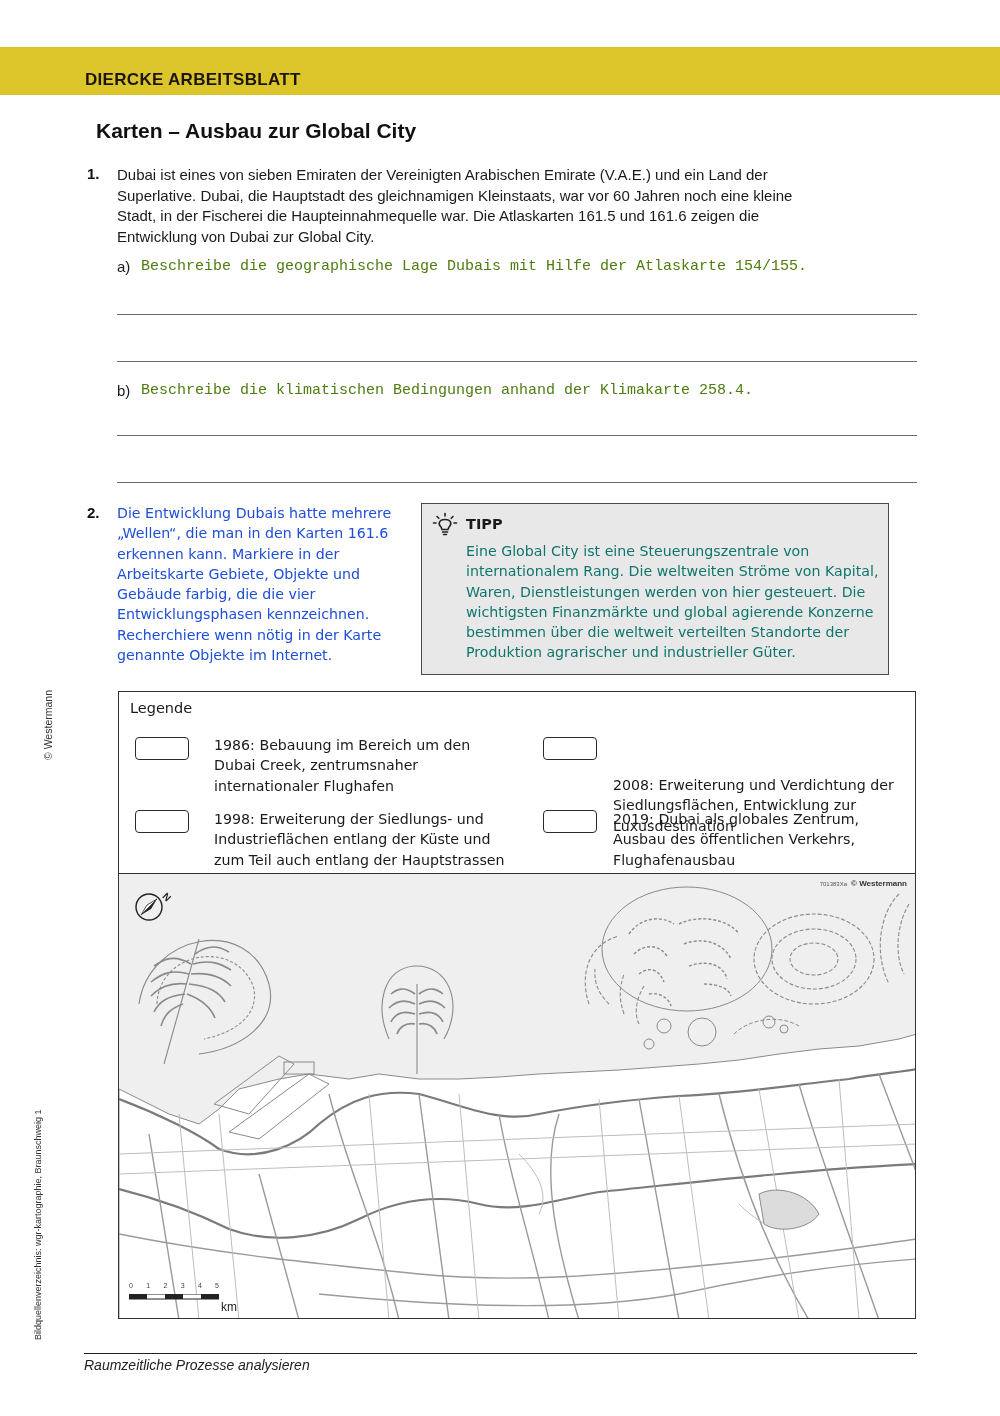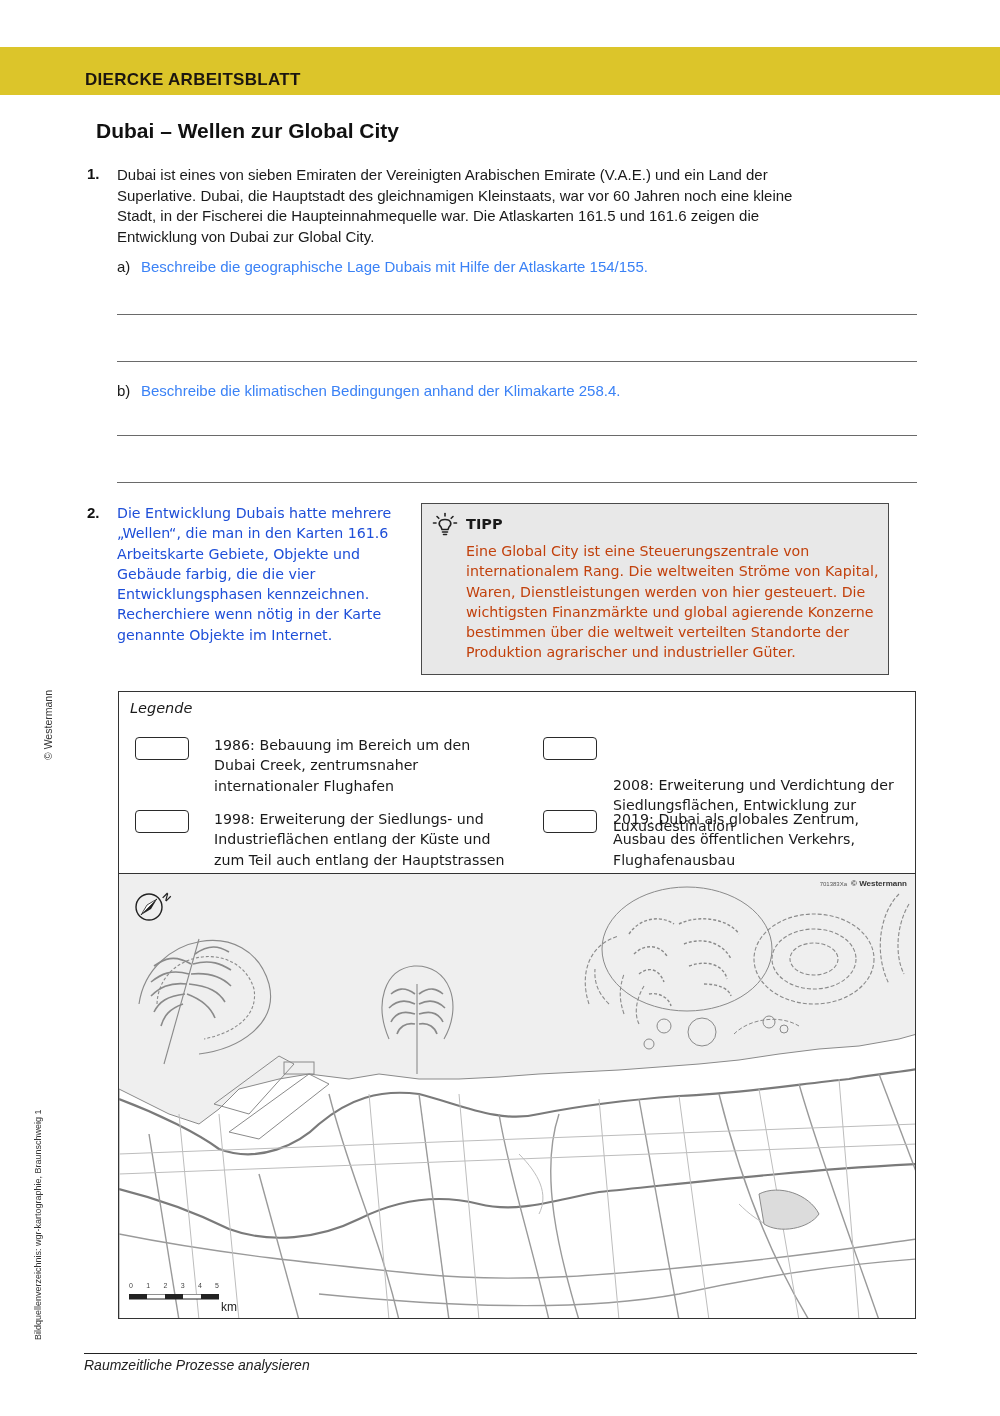--- a/index.html
+++ b/index.html
@@ -118,7 +118,7 @@
 
 <div class="header-band"></div>
 <div class="header-title">DIERCKE ARBEITSBLATT</div>
-<div class="page-title">Dubai – Wellen zur Global City</div>
+<div class="page-title">Karten – Ausbau zur Global City</div>
 
 <div class="task-num" style="left:87px; top:165px;">1.</div>
 <div class="task1-text">

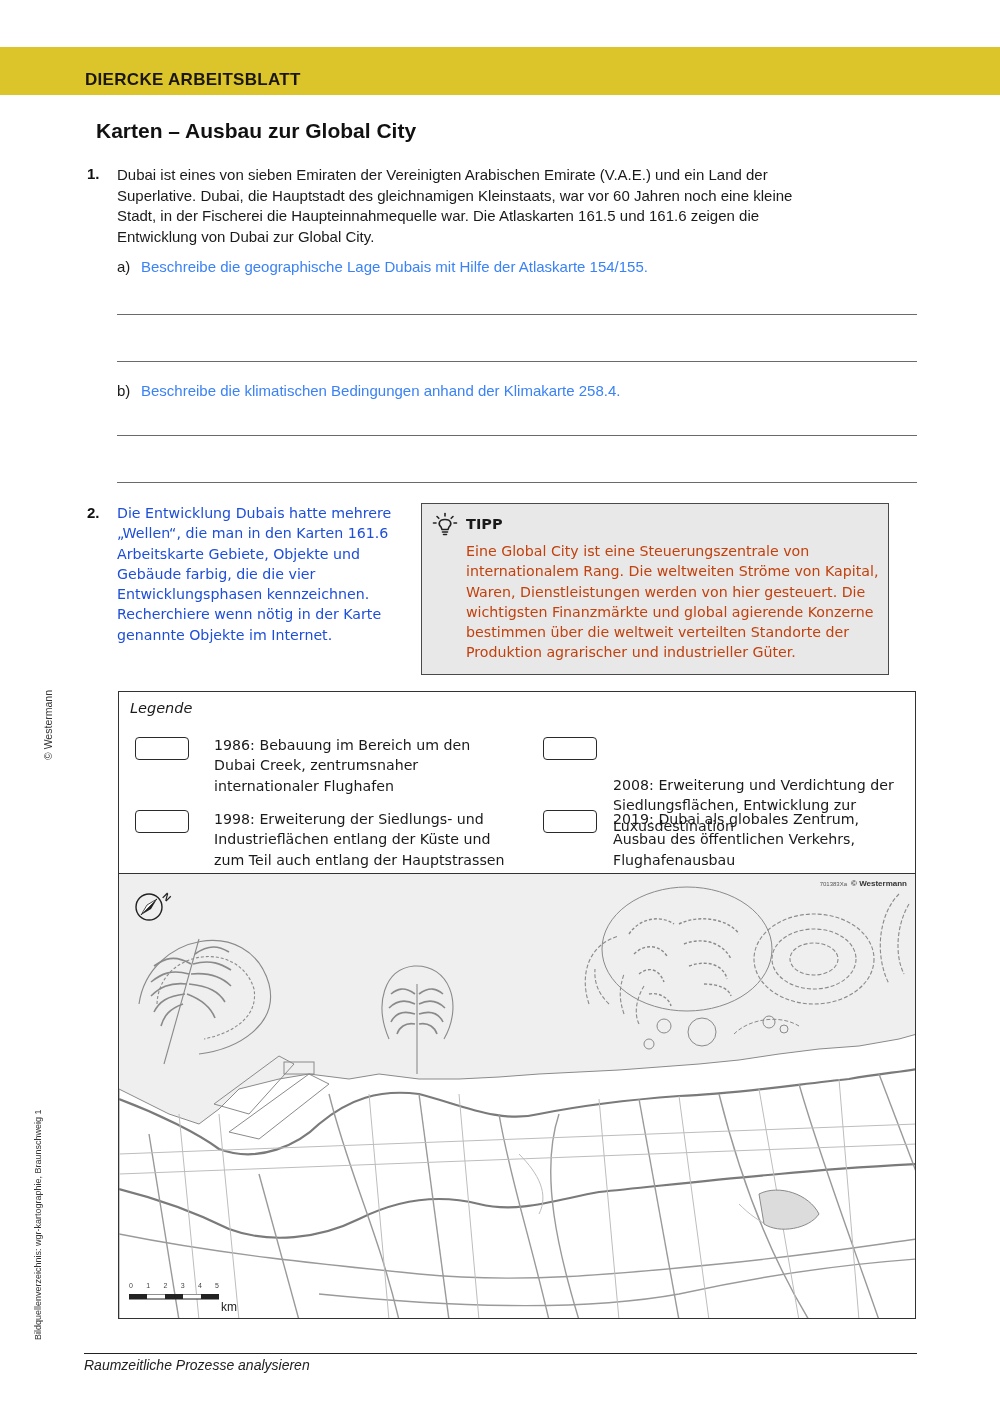--- a/index.html
+++ b/index.html
@@ -33,7 +33,7 @@
     position: absolute; font-family: "Liberation Sans", sans-serif; font-size: 15px; color: #1a1a1a;
   }
   .sub-text {
-    position: absolute; font-family: Liberation Sans, sans-serif; font-size: 15px; color: #3b82f6;
+    position: absolute; font-family: Liberation Mono, monospace; font-size: 15px; color: #4d7c0f;
   }
   .answer-line {
     position: absolute; left: 117px; width: 800px; height: 0;

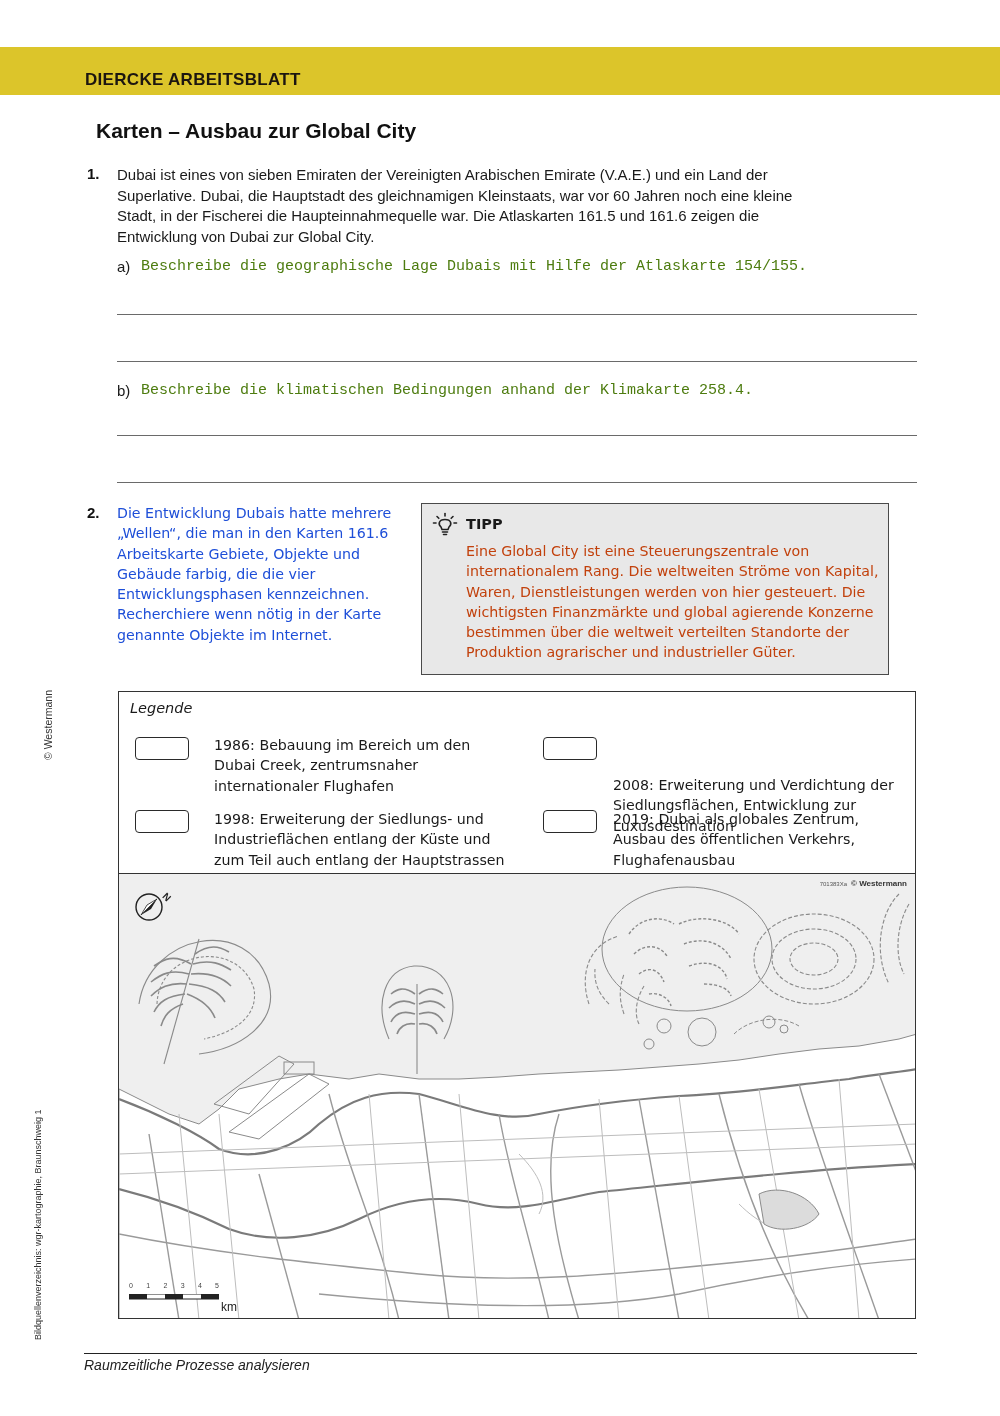--- a/index.html
+++ b/index.html
@@ -142,6 +142,7 @@
 <div class="task2-text">
   <div>Die Entwicklung Dubais hatte mehrere</div>
   <div>„Wellen“, die man in den Karten 161.6</div>
+  <div>erkennen kann. Markiere in der</div>
   <div>Arbeitskarte Gebiete, Objekte und</div>
   <div>Gebäude farbig, die die vier</div>
   <div>Entwicklungsphasen kennzeichnen.</div>

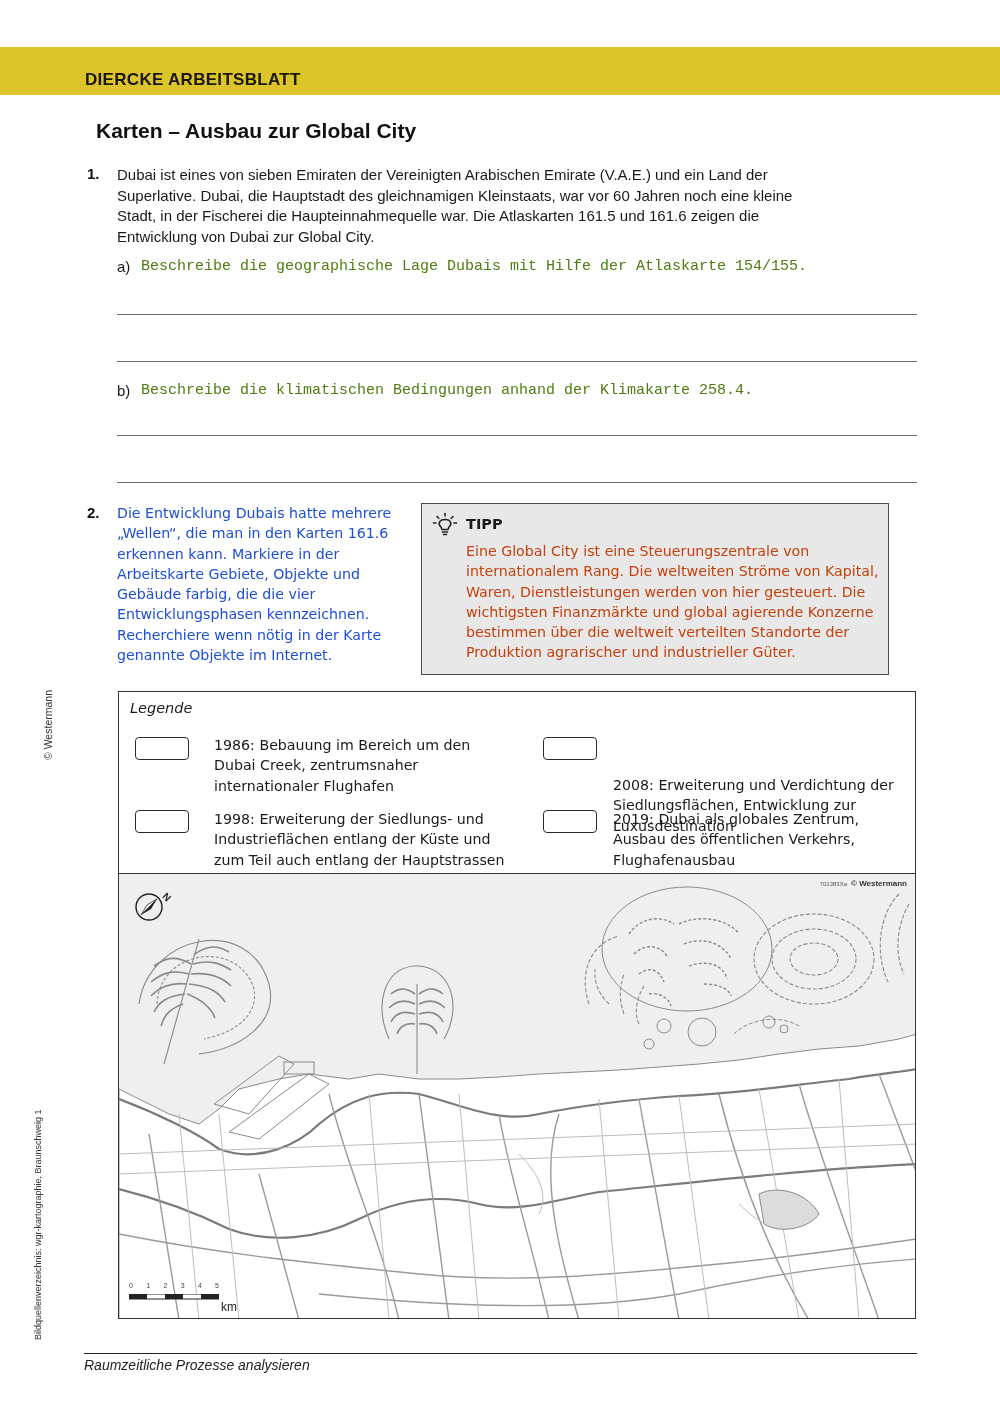--- a/index.html
+++ b/index.html
@@ -56,7 +56,7 @@
   }
   .tipp-text {
     position: absolute; left: 44px; top: 37px; width: 446px;
-    font-family: "DejaVu Sans", sans-serif; font-size: 14.2px; line-height: 20.3px; color: #c2410c;
+    font-family: "DejaVu Sans", sans-serif; font-size: 14.2px; line-height: 20.3px; color: #0f766e;
   }
 
   .legend-box {

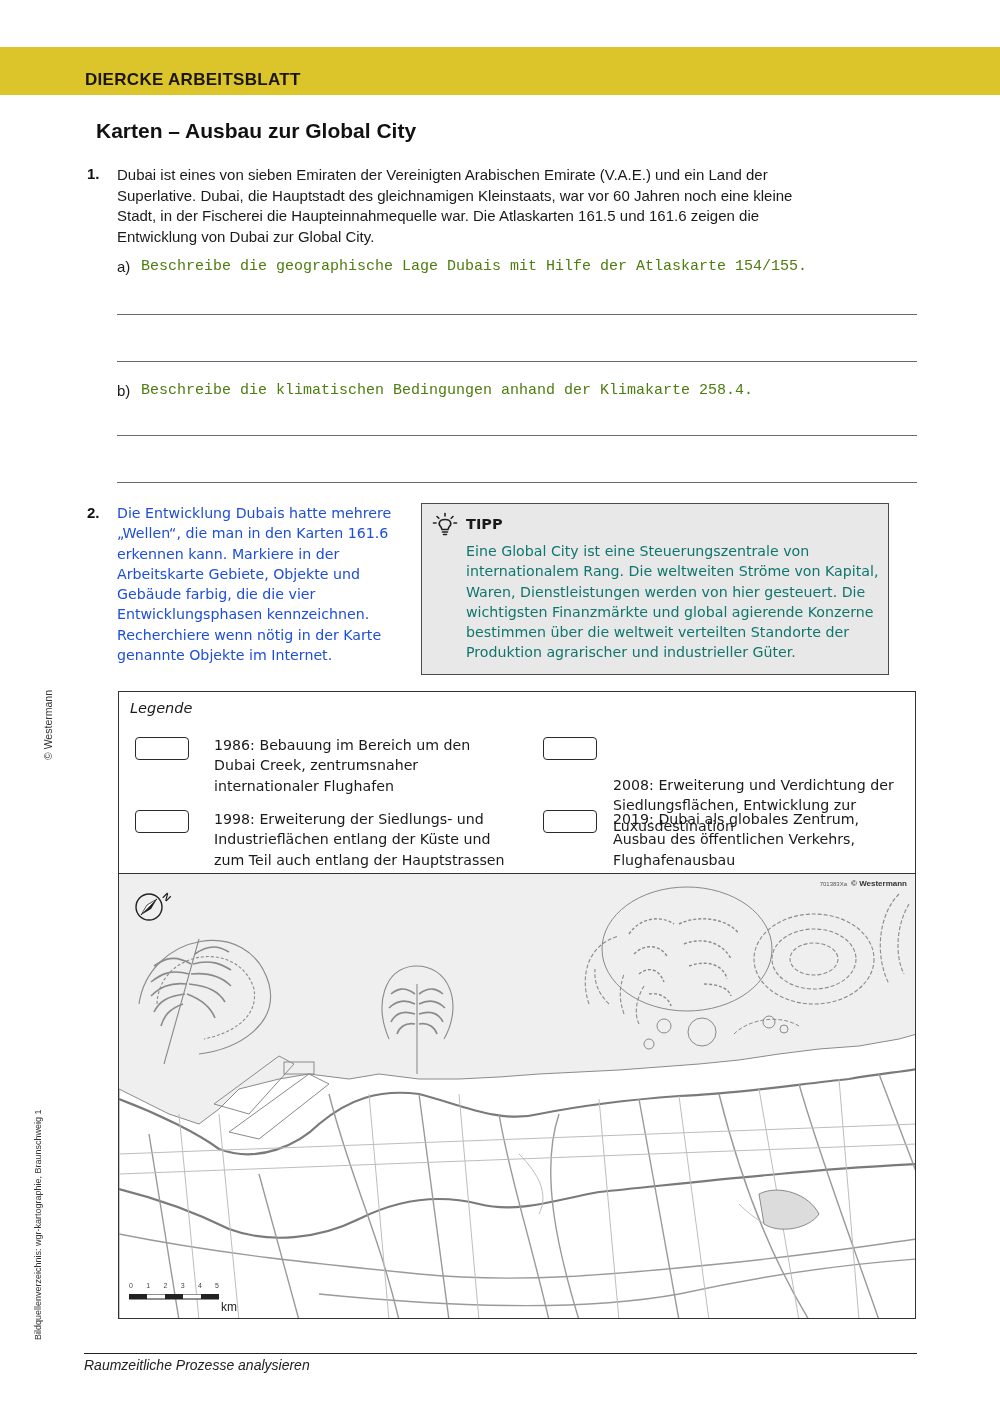--- a/index.html
+++ b/index.html
@@ -65,7 +65,7 @@
   }
   .legend-title {
     position: absolute; left: 11px; top: 8px;
-    font-family: "DejaVu Sans", sans-serif; font-size: 14.5px; color: #1a1a1a; font-style: italic;
+    font-family: "DejaVu Sans", sans-serif; font-size: 14.5px; color: #1a1a1a;
   }
   .legend-swatch {
     position: absolute; width: 54px; height: 23px;

